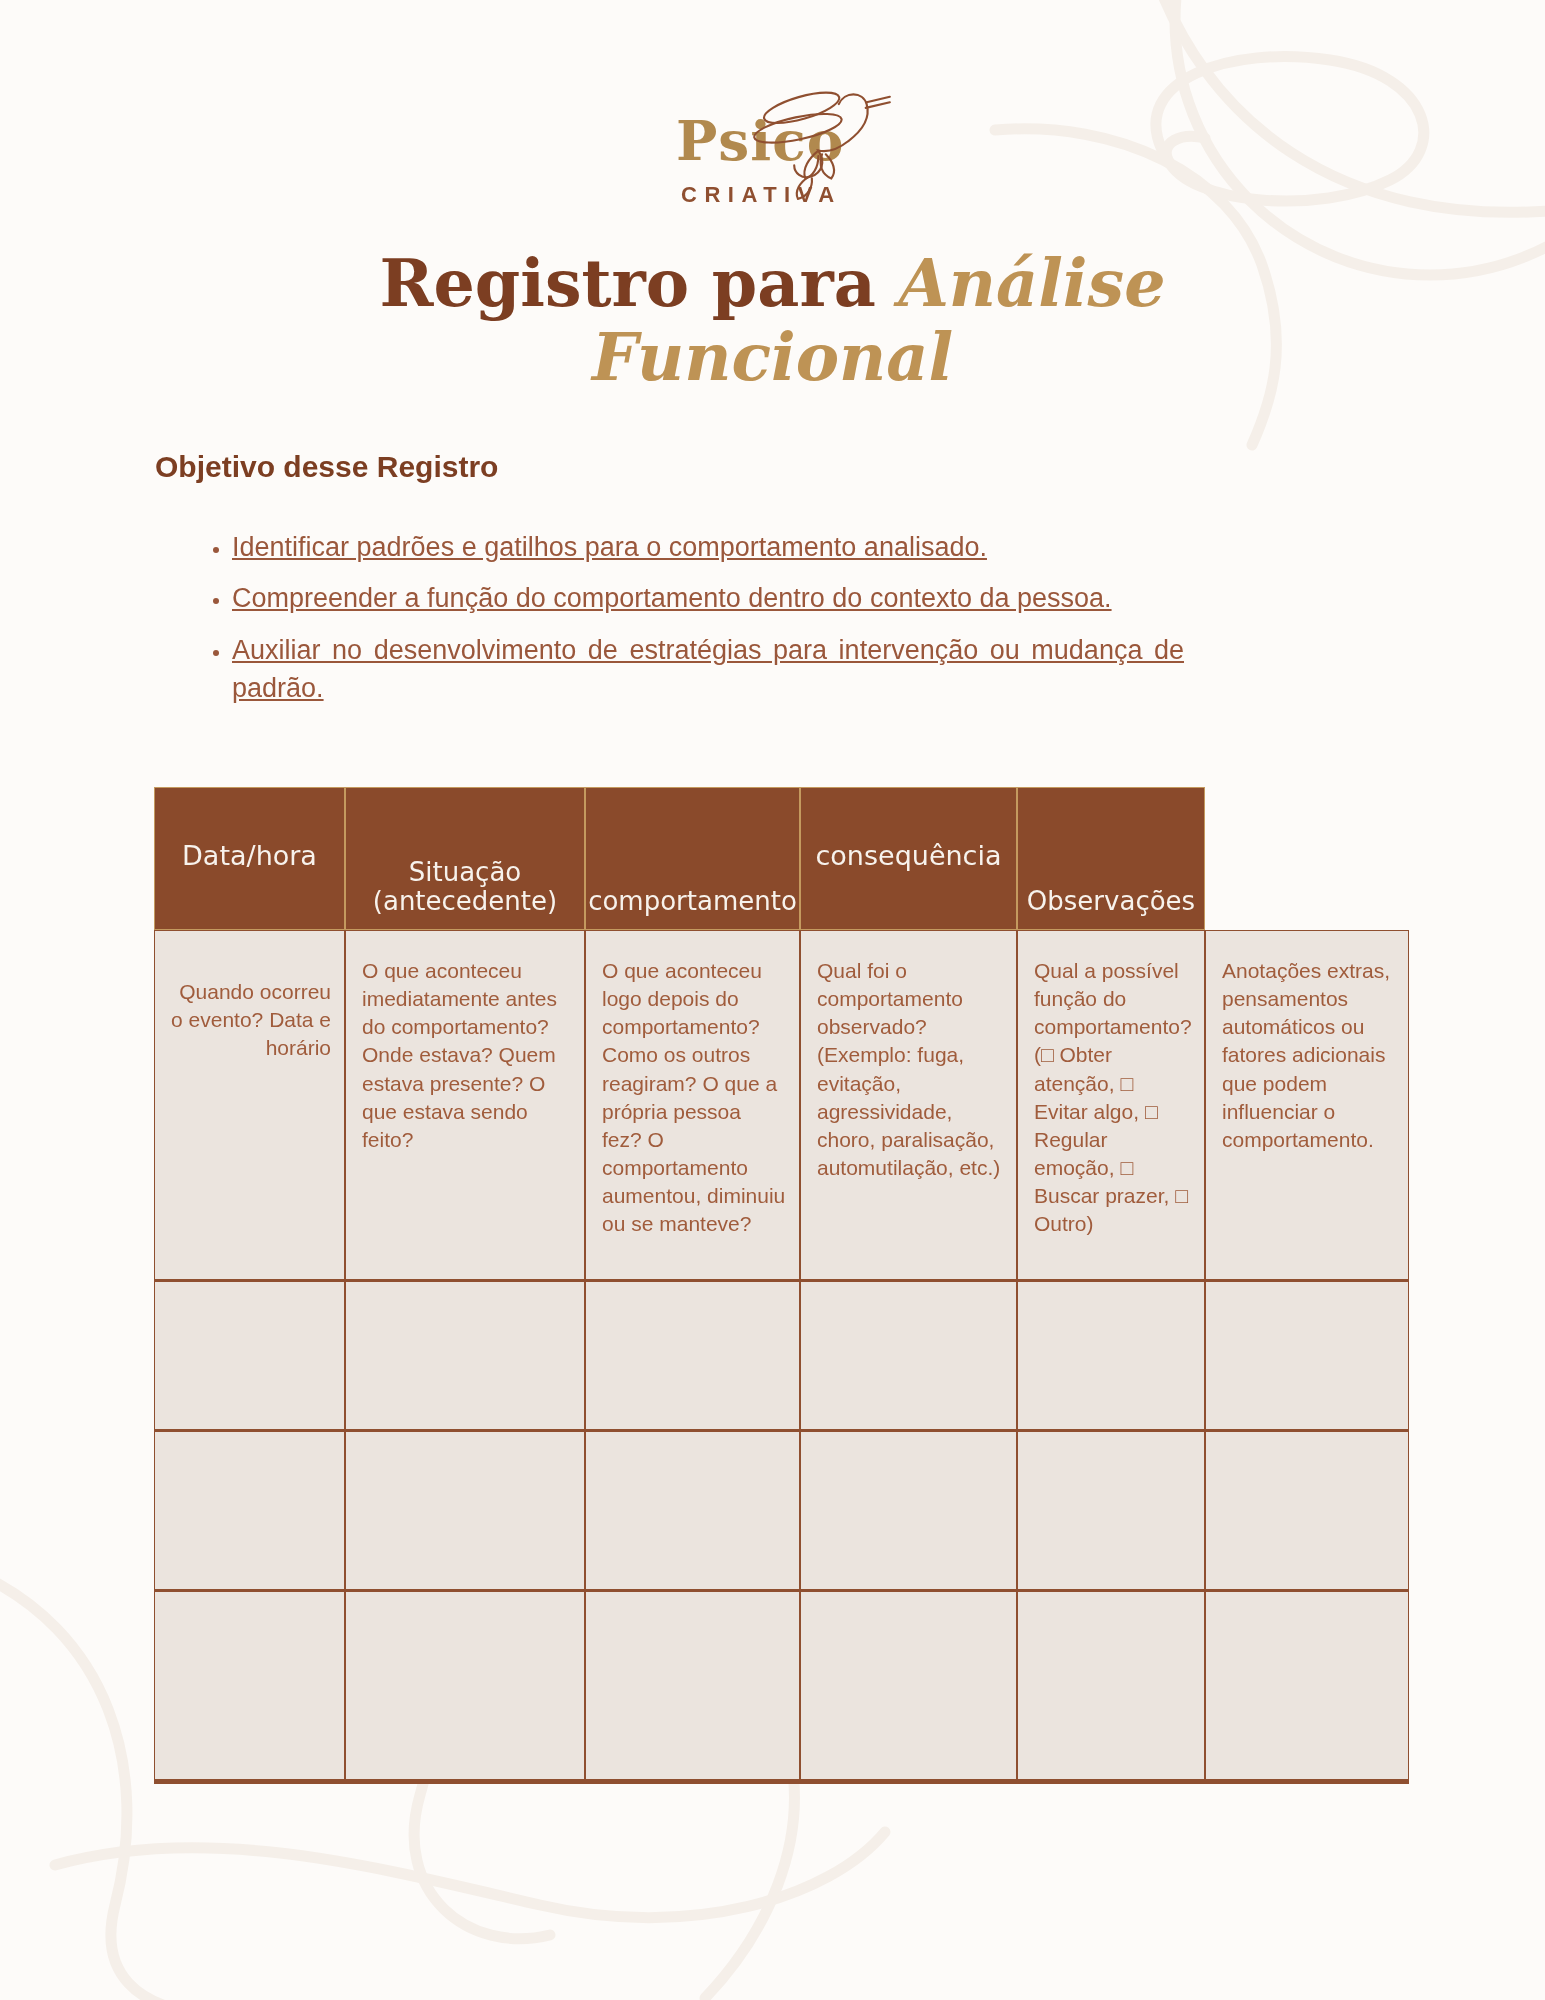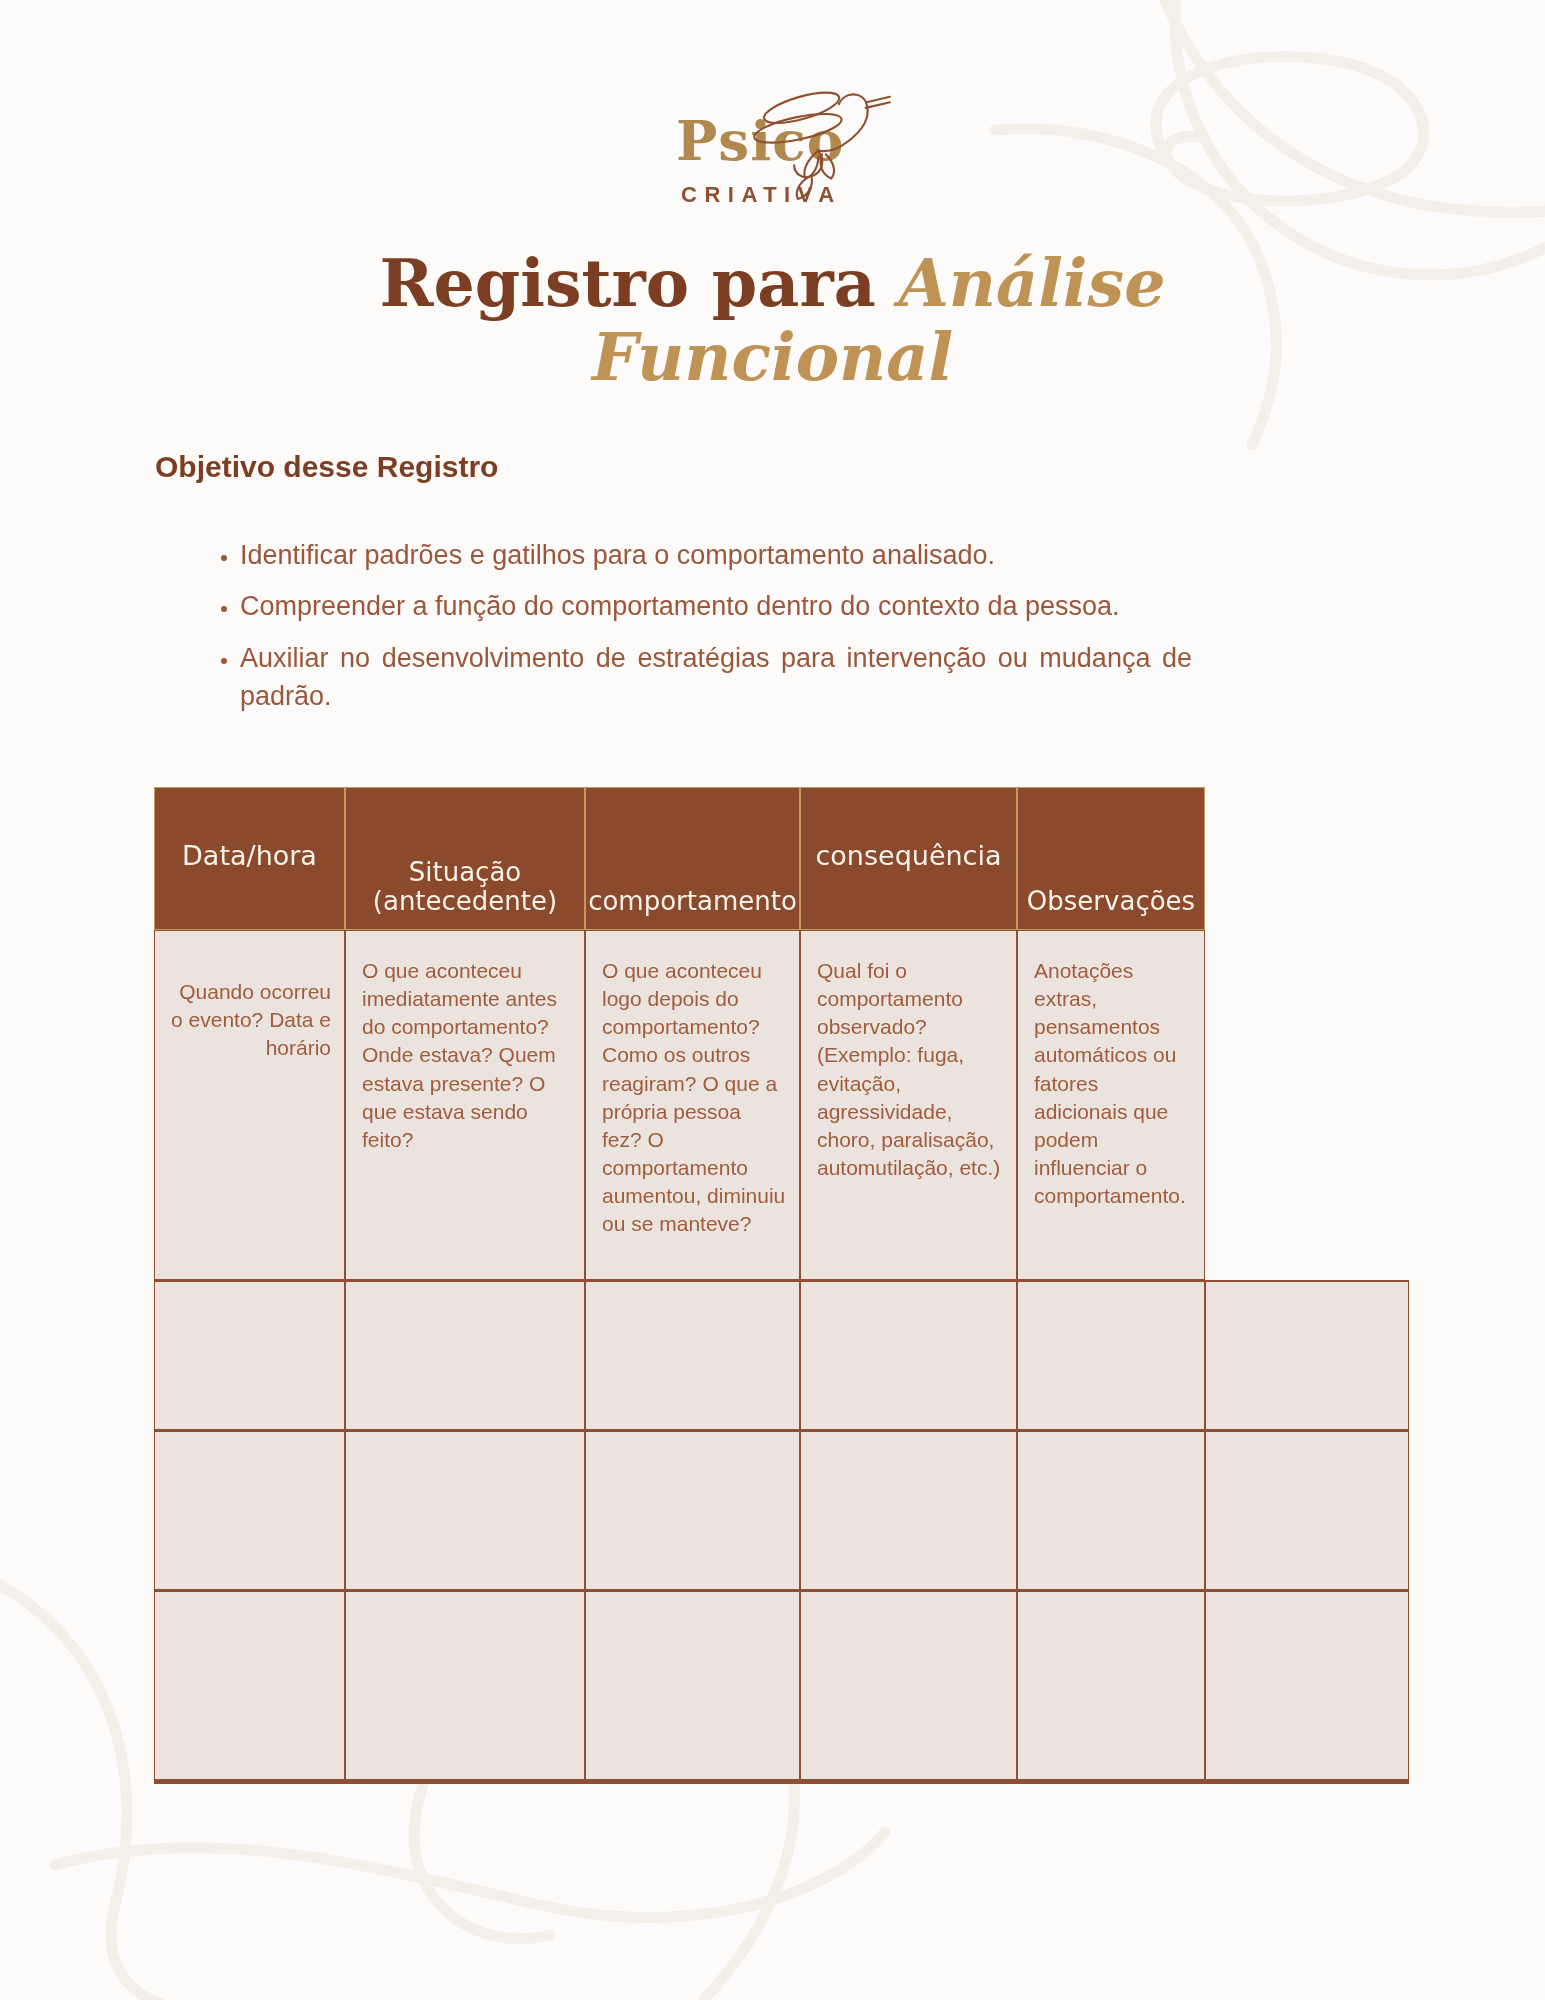--- a/index.html
+++ b/index.html
@@ -35,8 +35,8 @@
   
   .objective-heading{position:absolute;left:155px;top:450px;margin:0;font-size:30px;
     font-weight:700;color:var(--heading-brown);}
-  .bullets{position:absolute;left:198px;top:528px;width:952px;margin:8px;padding-left:34px;
-    color:var(--body-brown);font-size:27px;line-height:1.42;list-style:disc;}
+  .bullets{position:absolute;left:198px;top:528px;width:952px;margin:0;padding-left:34px;
+    color:var(--body-brown);font-size:27px;line-height:1.42;list-style:disc;text-decoration:underline;}
   .bullets li{margin-bottom:13px;text-align:justify;}
   .bullets li::marker{color:var(--body-brown);font-size:0.75em;}
 

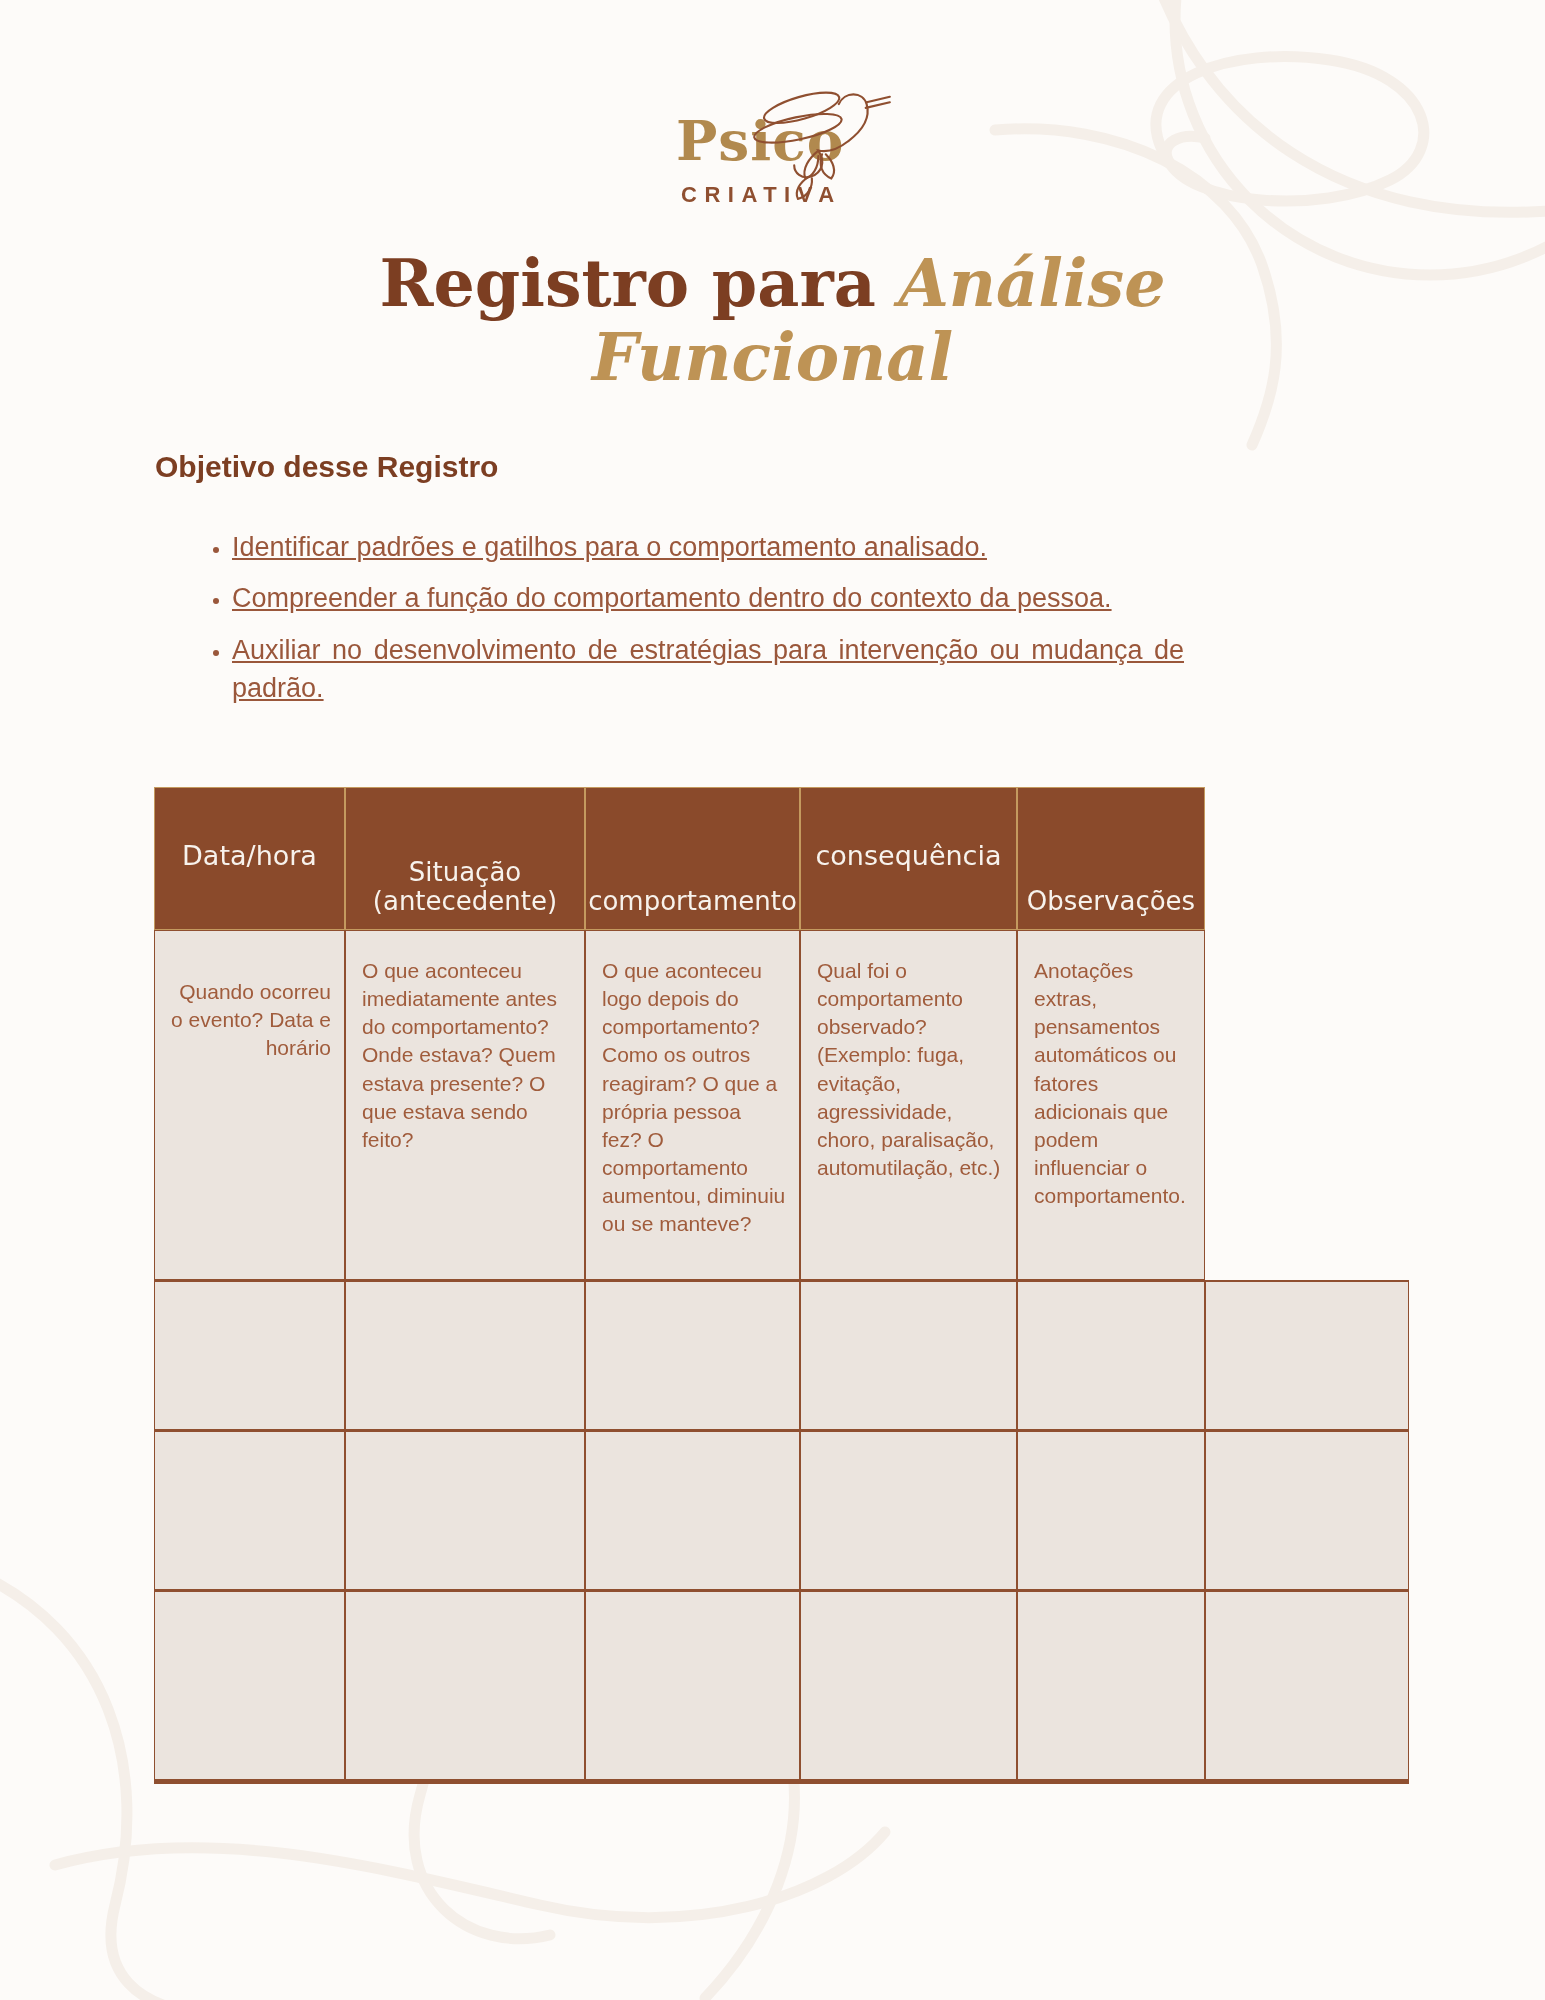--- a/index.html
+++ b/index.html
@@ -127,6 +127,7 @@
         <div class="td col1">O que aconteceu imediatamente antes do comportamento? Onde estava? Quem estava presente? O que estava sendo feito?</div>
         <div class="td col3">O que aconteceu logo depois do comportamento? Como os outros reagiram? O que a própria pessoa fez? O comportamento aumentou, diminuiu ou se manteve?</div>
         <div class="td col2">Qual foi o comportamento observado? (Exemplo: fuga, evitação, agressividade, choro, paralisação, automutilação, etc.)</div>
+        <div class="td col4">Qual a possível função do comportamento? (□ Obter atenção, □ Evitar algo, □ Regular emoção, □ Buscar prazer, □ Outro)</div>
         <div class="td col5">Anotações extras, pensamentos automáticos ou fatores adicionais que podem influenciar o comportamento.</div>
       </div>
   <div class="row row-empty re0">

